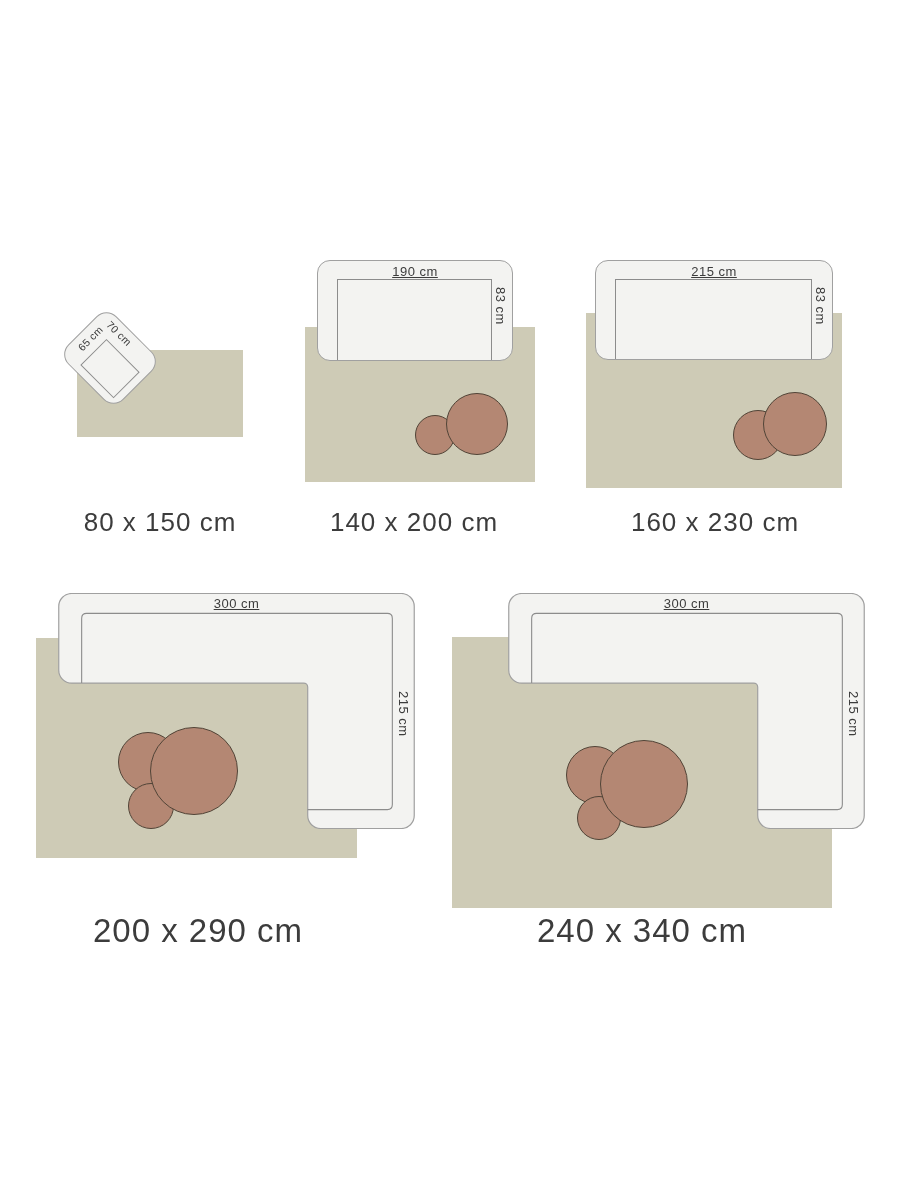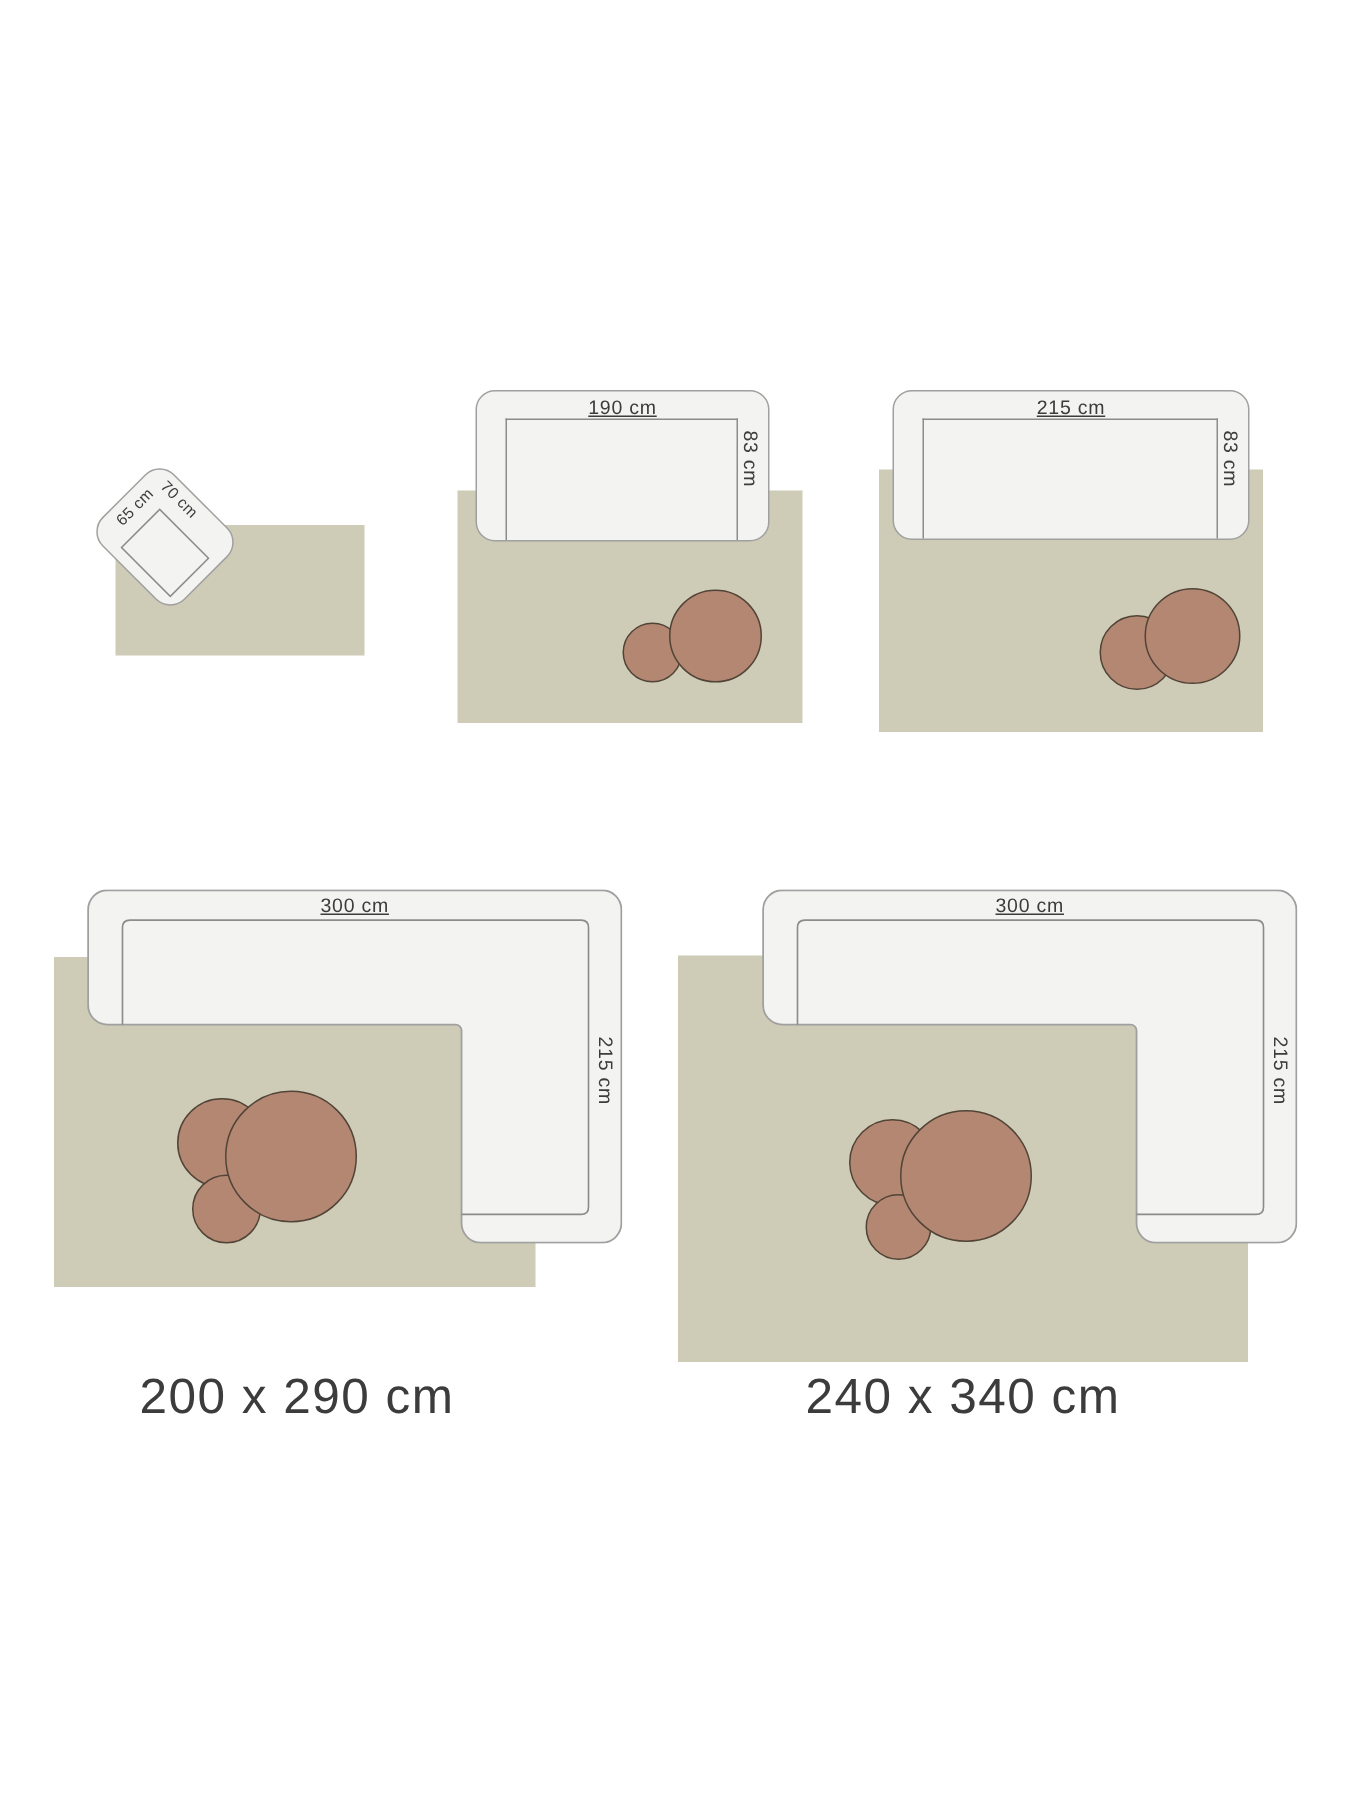--- a/index.html
+++ b/index.html
@@ -38,6 +38,7 @@
     <span class="chair-dim chair-dim-top">65 cm</span>
     <span class="chair-dim chair-dim-right">70 cm</span>
   </div>
+  <div class="caption caption-sm" style="left:160px;top:507px;">80 x 150 cm</div>
 
   <div class="rug" style="left:305px;top:327px;width:230px;height:155px;"></div>
   <div class="sofa" style="left:317px;top:260px;width:196px;height:101px;">

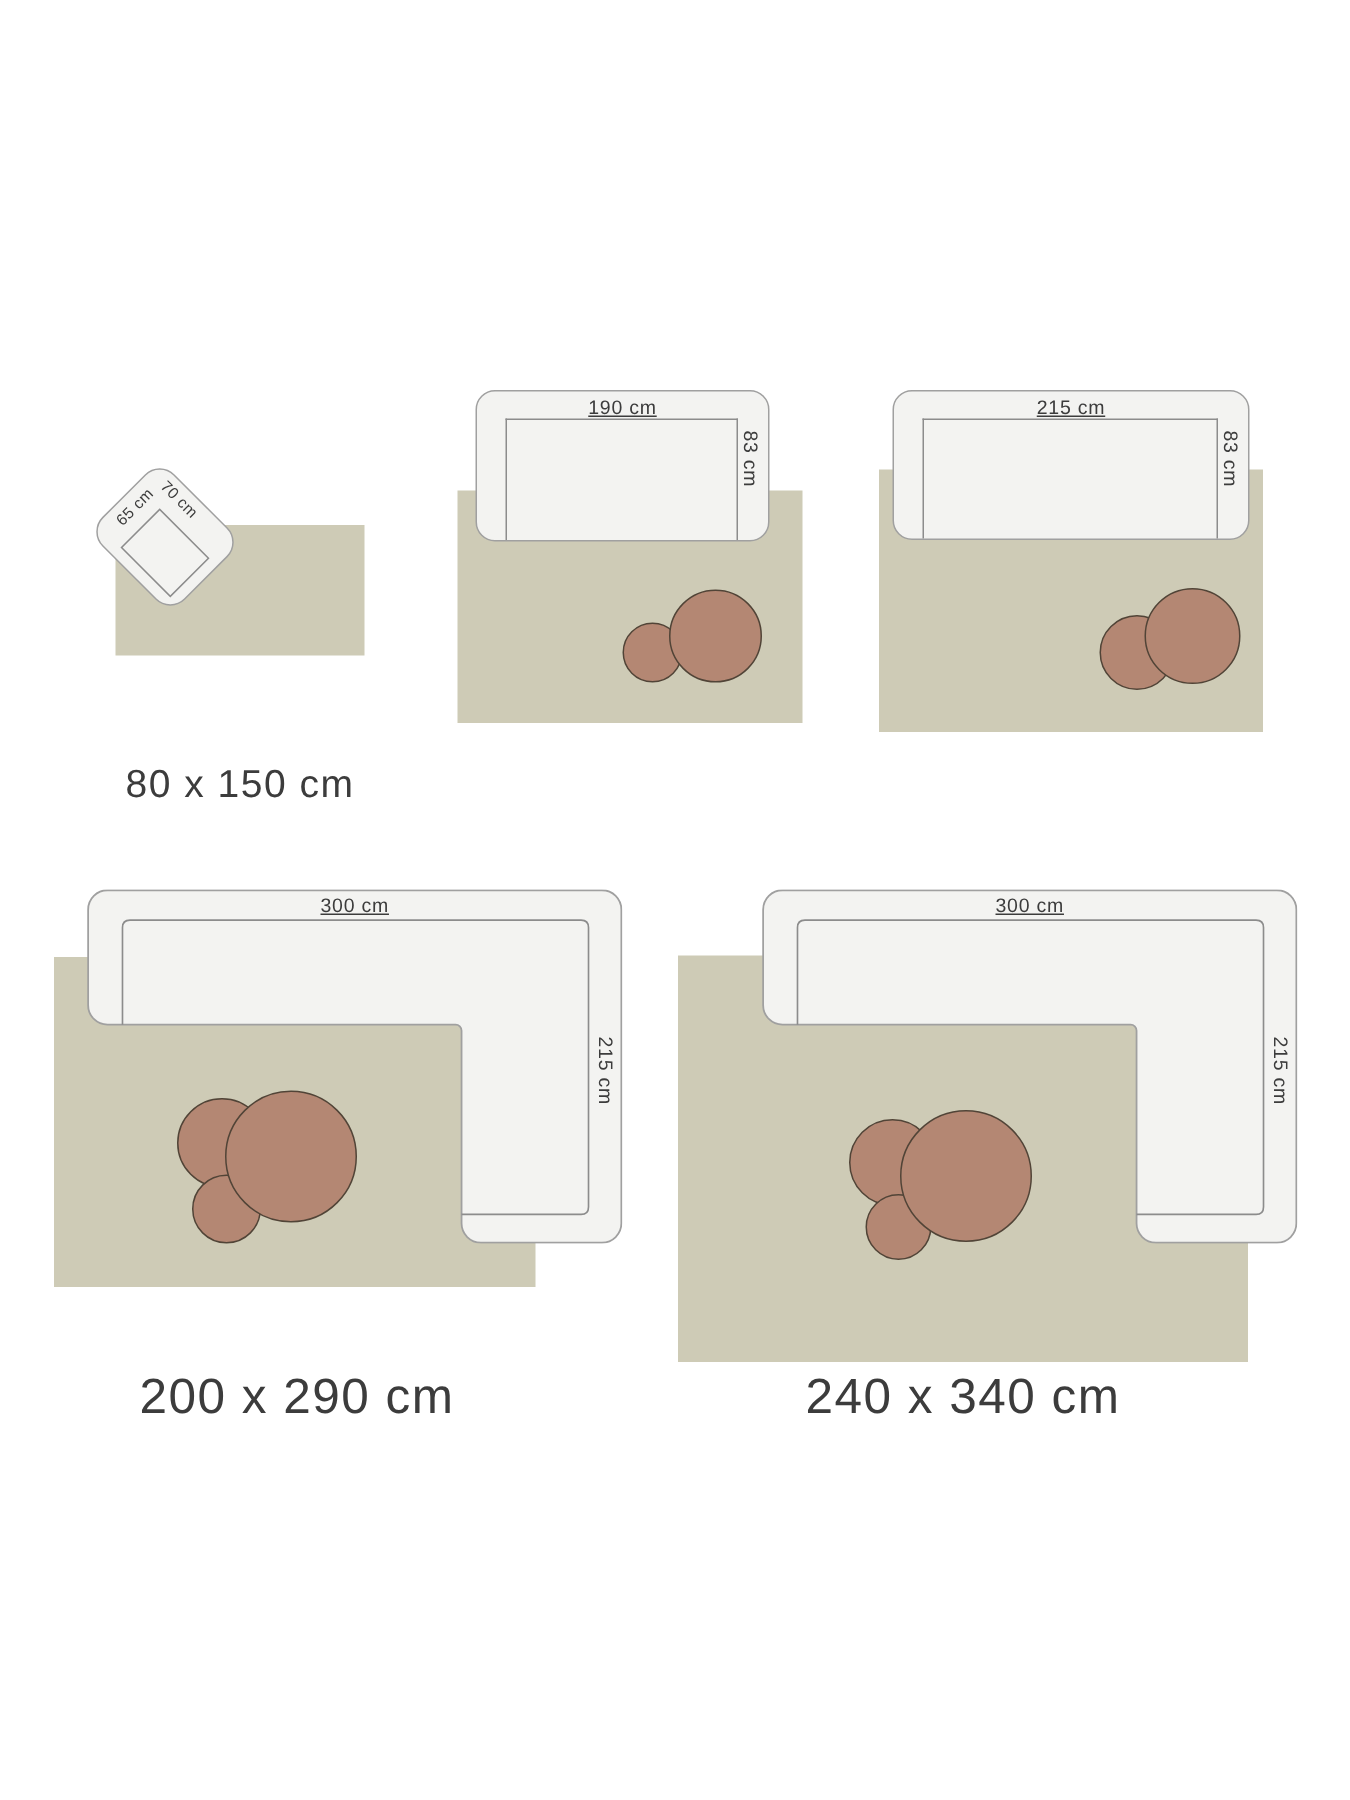--- a/index.html
+++ b/index.html
@@ -48,6 +48,7 @@
   </div>
   <div class="pouf" style="left:415px;top:415px;width:40px;height:40px;"></div>
   <div class="pouf" style="left:446px;top:393px;width:62px;height:62px;"></div>
+  <div class="caption caption-sm" style="left:414px;top:507px;">140 x 200 cm</div>
 
   <div class="rug" style="left:586px;top:313px;width:256px;height:175px;"></div>
   <div class="sofa" style="left:595px;top:260px;width:238px;height:100px;">

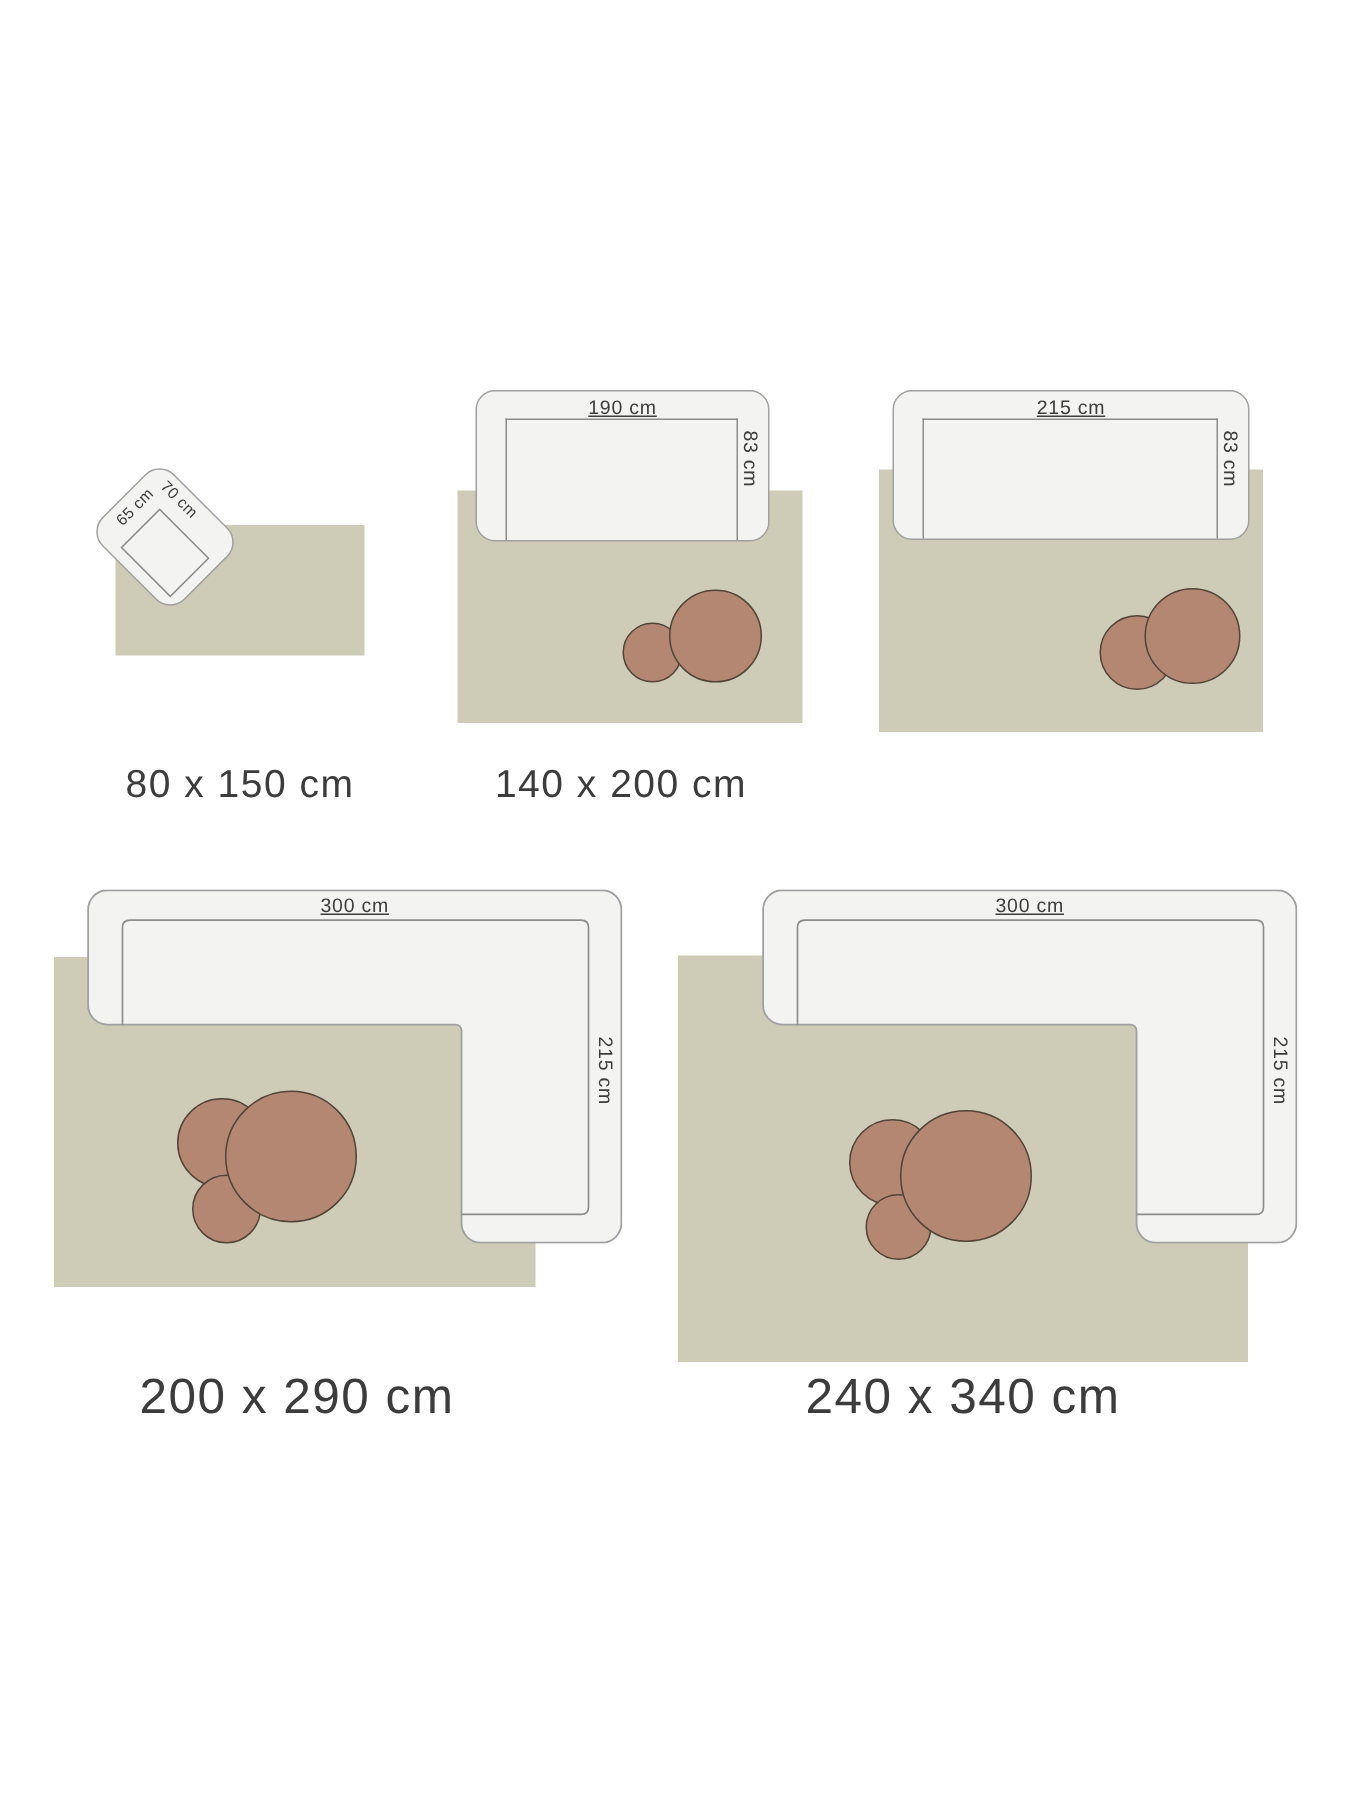--- a/index.html
+++ b/index.html
@@ -58,6 +58,7 @@
   </div>
   <div class="pouf" style="left:733px;top:410px;width:50px;height:50px;"></div>
   <div class="pouf" style="left:763px;top:392px;width:64px;height:64px;"></div>
+  <div class="caption caption-sm" style="left:715px;top:507px;">160 x 230 cm</div>
 
   <div class="rug" style="left:36px;top:638px;width:321px;height:220px;"></div>
   <div class="lsofa" style="left:58px;top:593px;">

